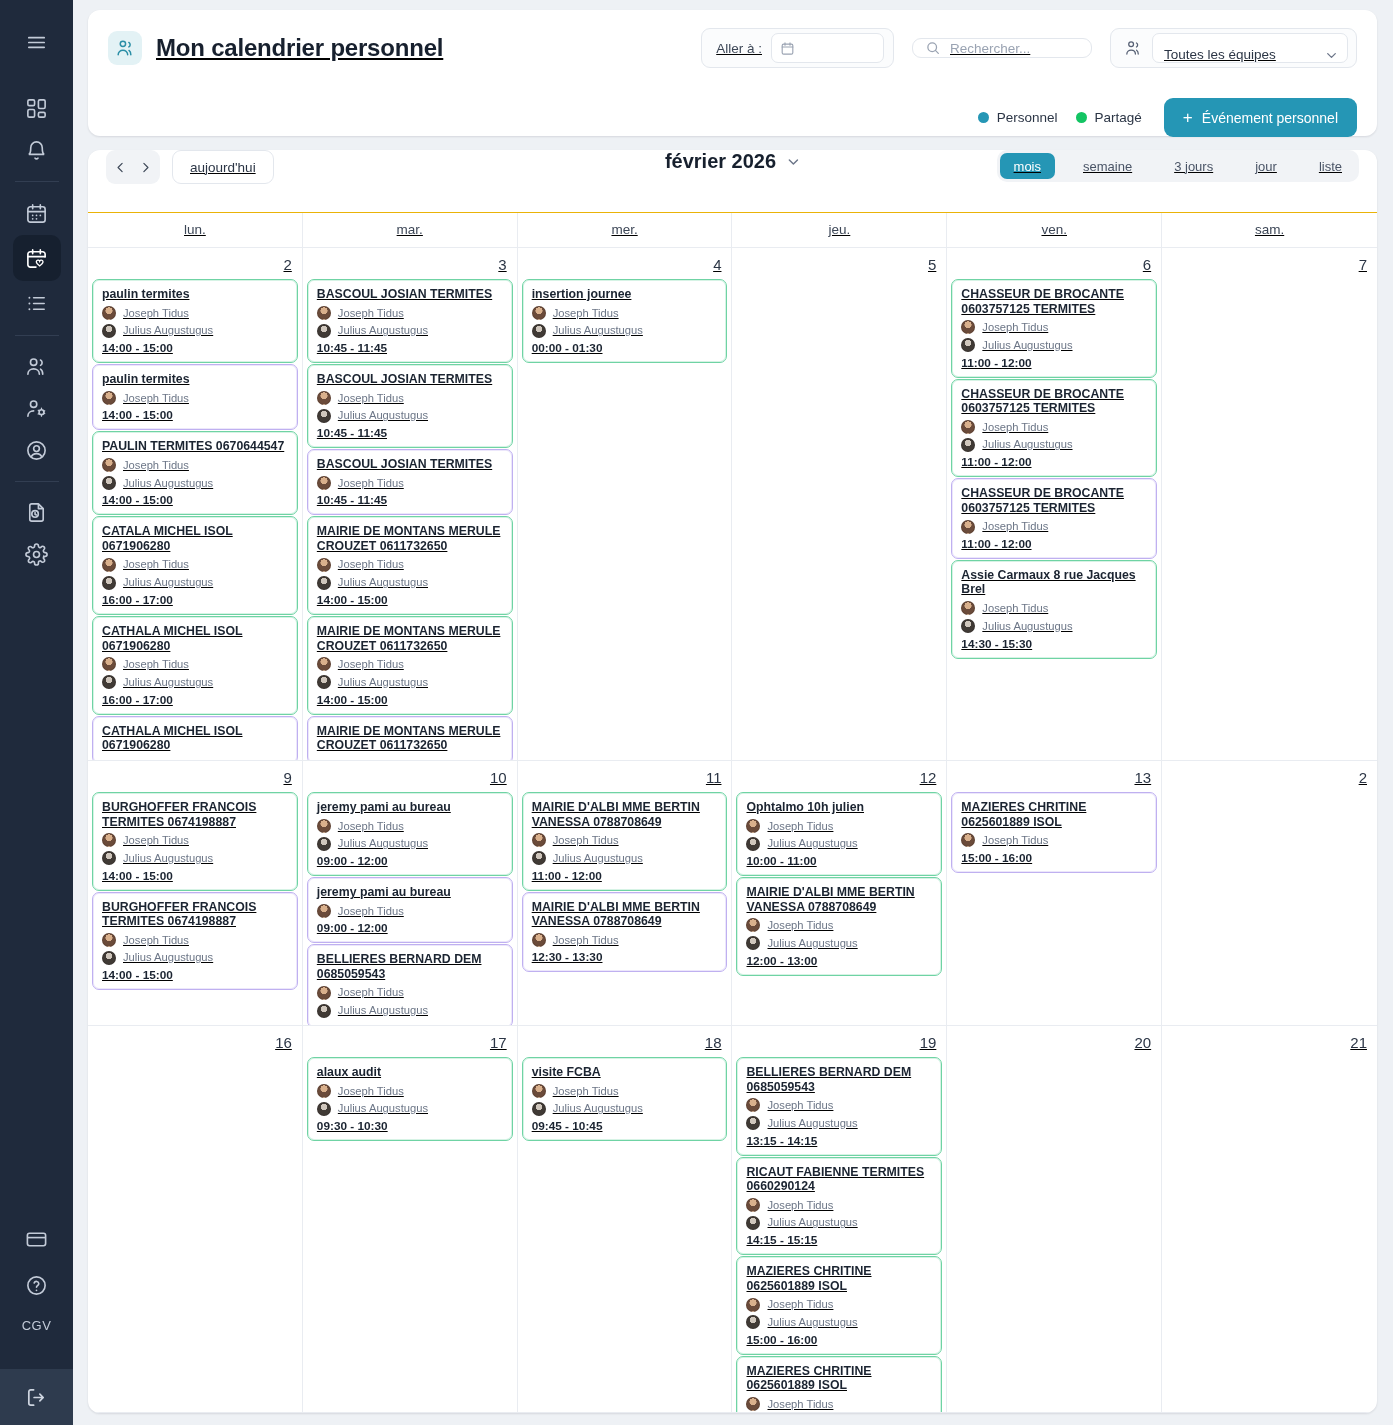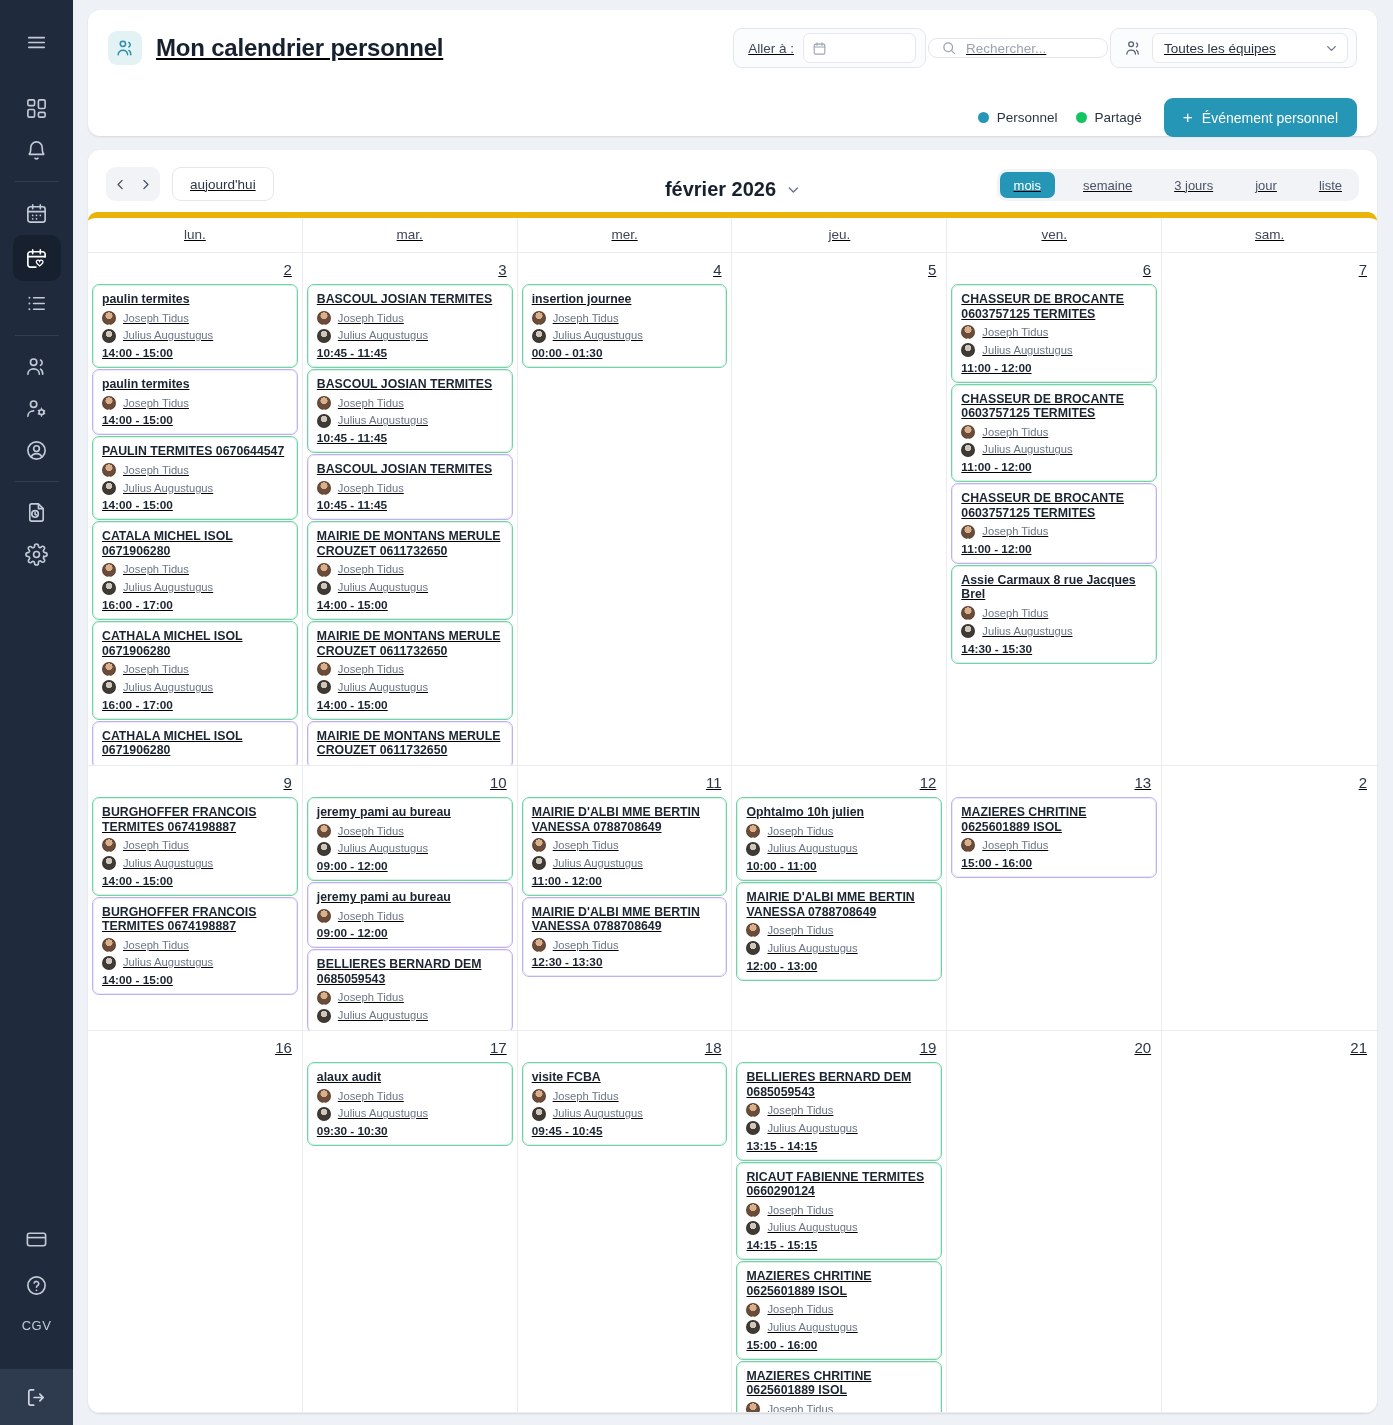--- a/index.html
+++ b/index.html
@@ -85,7 +85,7 @@
   }
   .hdr-tools {
     margin-left: auto;
-    display: flex; align-items: center; gap: 2px;
+    display: flex; align-items: center; gap: 18px;
   }
   .goto-wrap {
     display: flex; align-items: center;

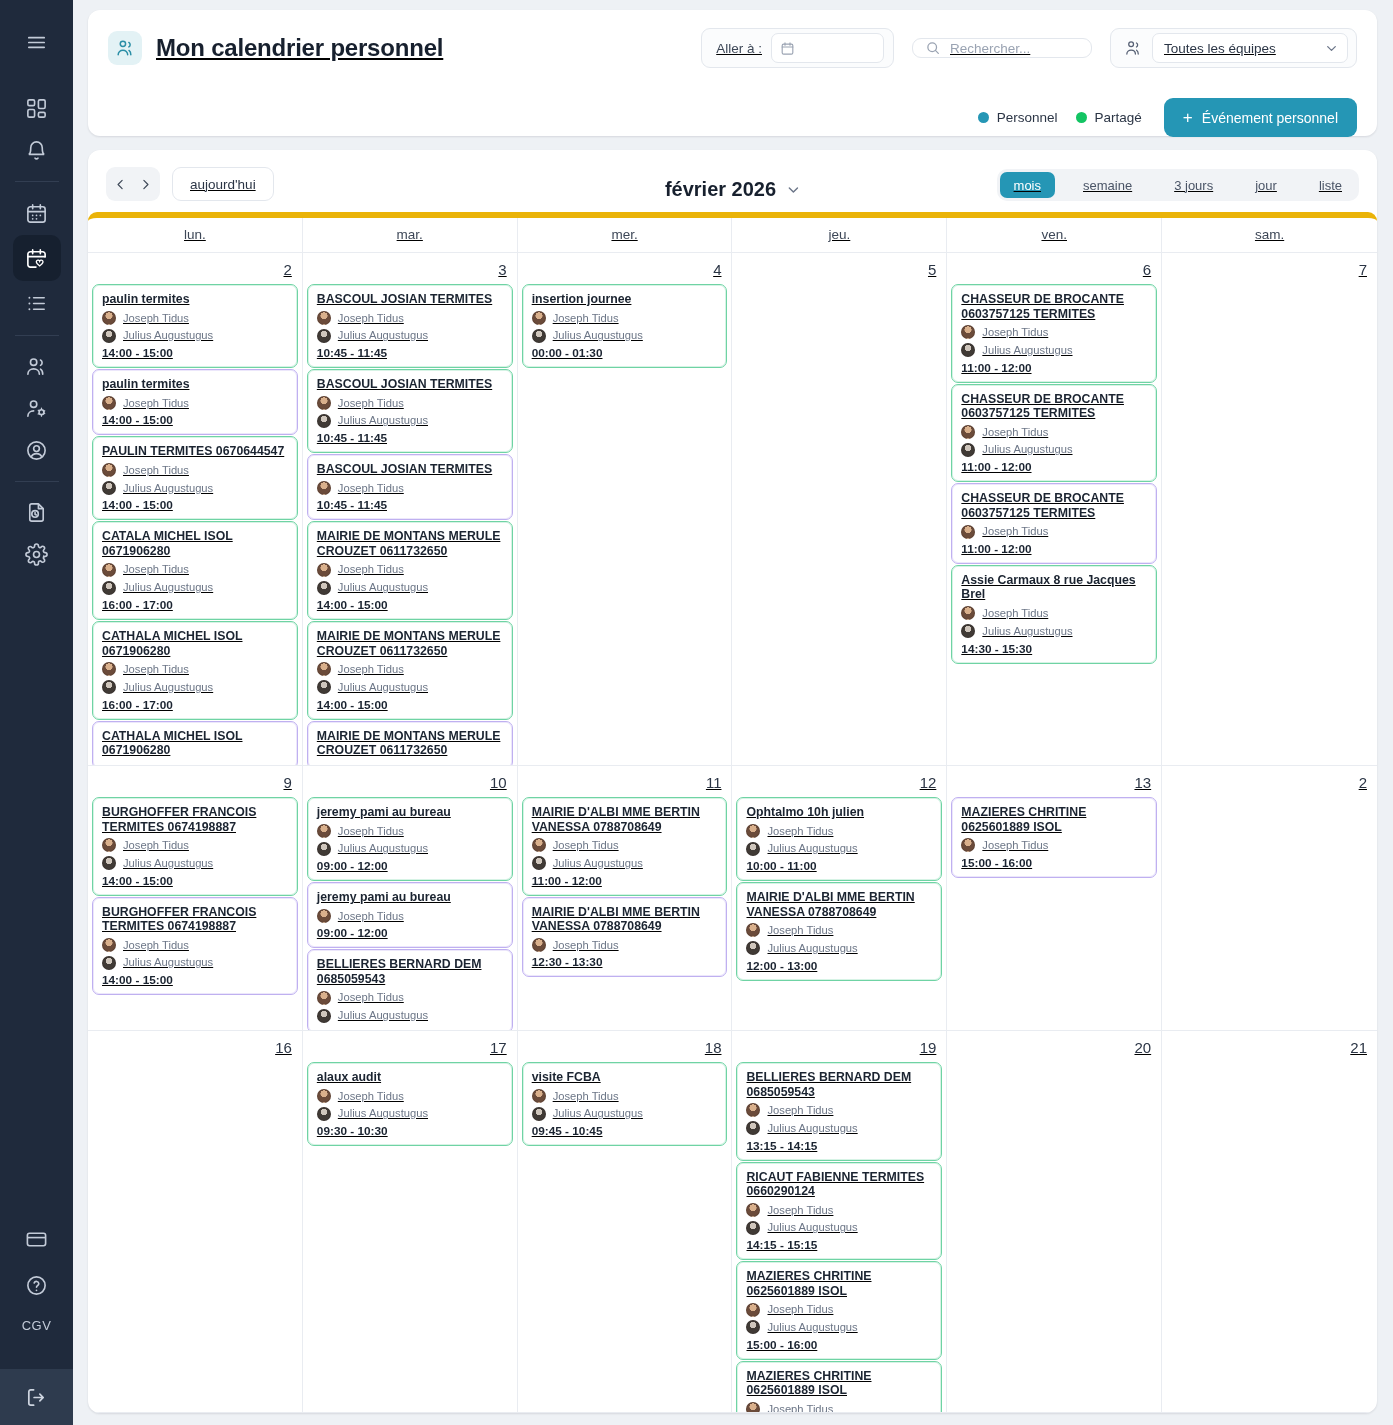--- a/index.html
+++ b/index.html
@@ -132,7 +132,7 @@
     width: 196px; height: 30px;
     border: 1px solid #e3e7ed; border-radius: 7px;
     background: #fff;
-    display: flex; align-items: center;
+    display: flex; align-items: flex-end;
     padding: 0 9px 0 11px;
     font-size: 13.5px; color: #2b3545;
   }

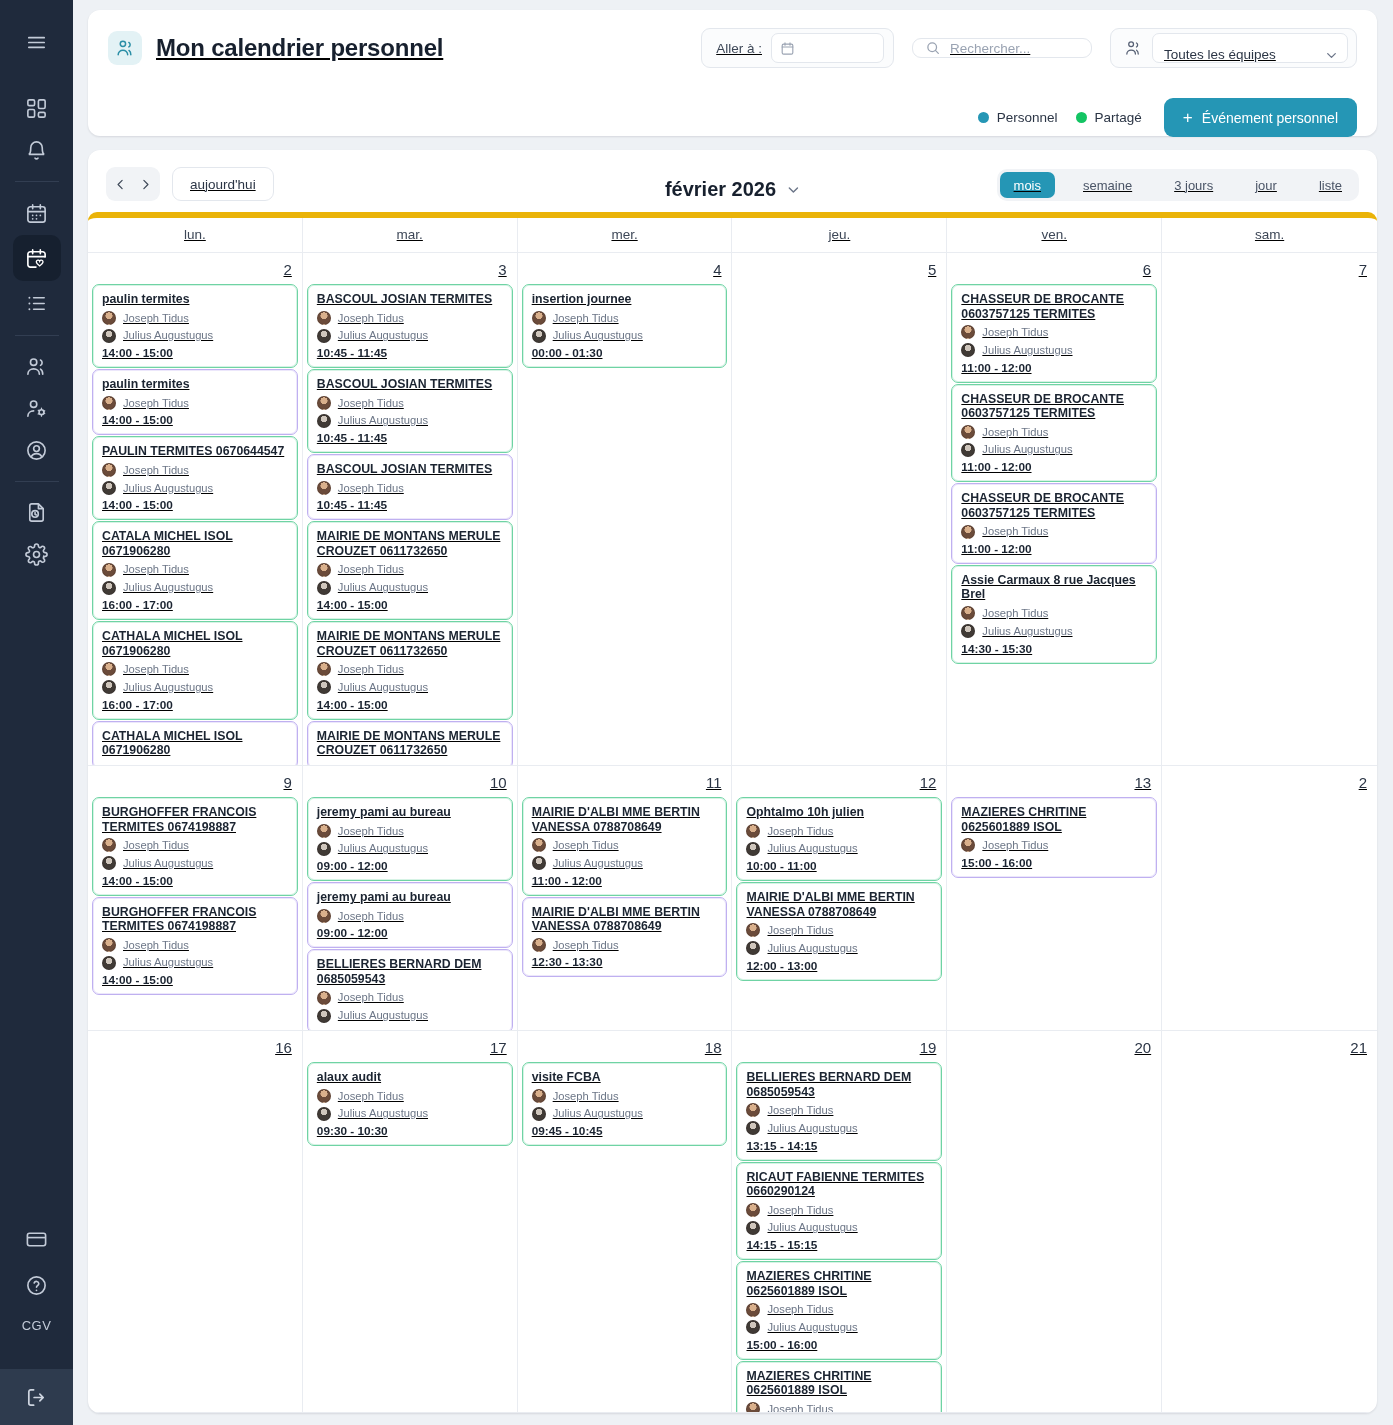--- a/index.html
+++ b/index.html
@@ -165,8 +165,8 @@
   }
   .cal-toolbar {
     height: 62px; flex-shrink: 0;
-    display: flex; align-items: flex-end;
-    padding: 11px 18px;
+    display: flex; align-items: flex-start;
+    padding: 0 18px;
     position: relative;
   }
   .nav-group {

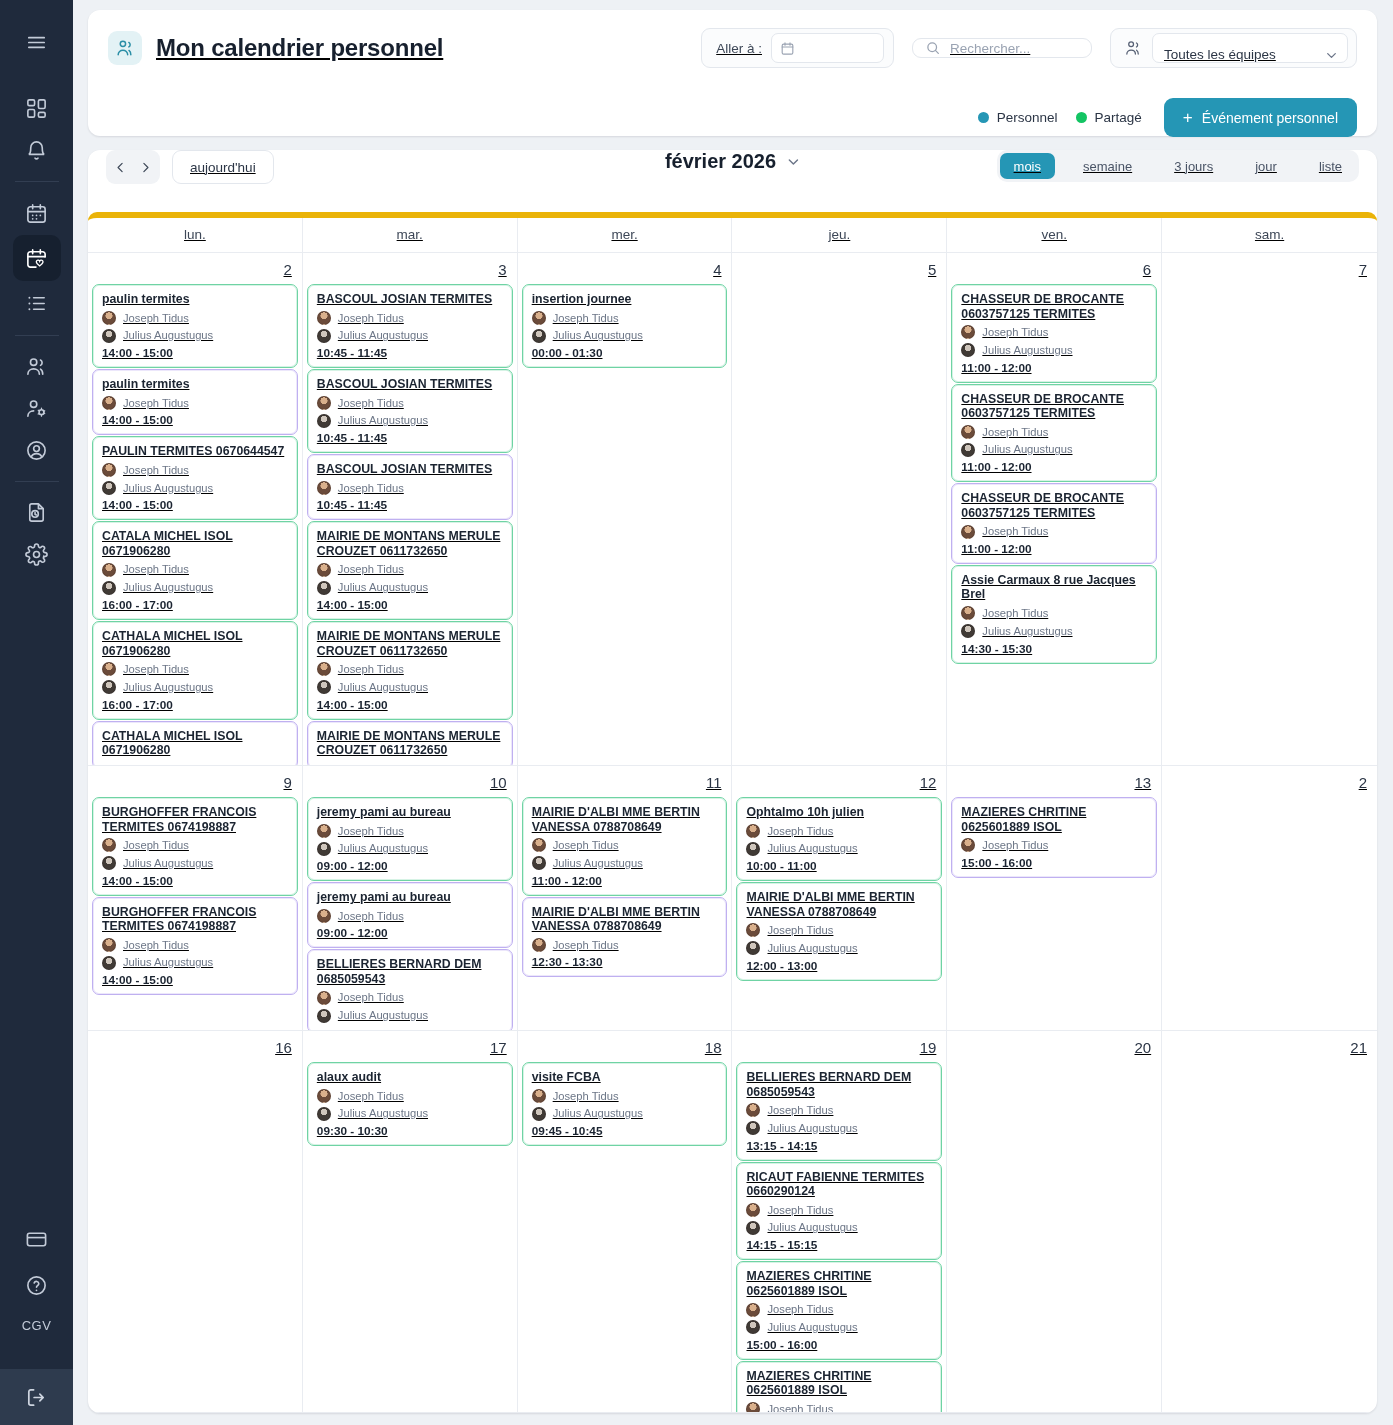--- a/index.html
+++ b/index.html
@@ -213,9 +213,8 @@
   .grid-wrap { flex: 1; overflow: hidden; min-height: 0; display:flex; flex-direction:column;}
   .dow-row {
     display: grid; grid-template-columns: repeat(6, 1fr);
-    border-top: 6px solid #eab308;
+    border-top: 1px solid #eab308;
     flex-shrink: 0;
-    border-radius: 9px;
   }
   .dow {
     text-align: center;

